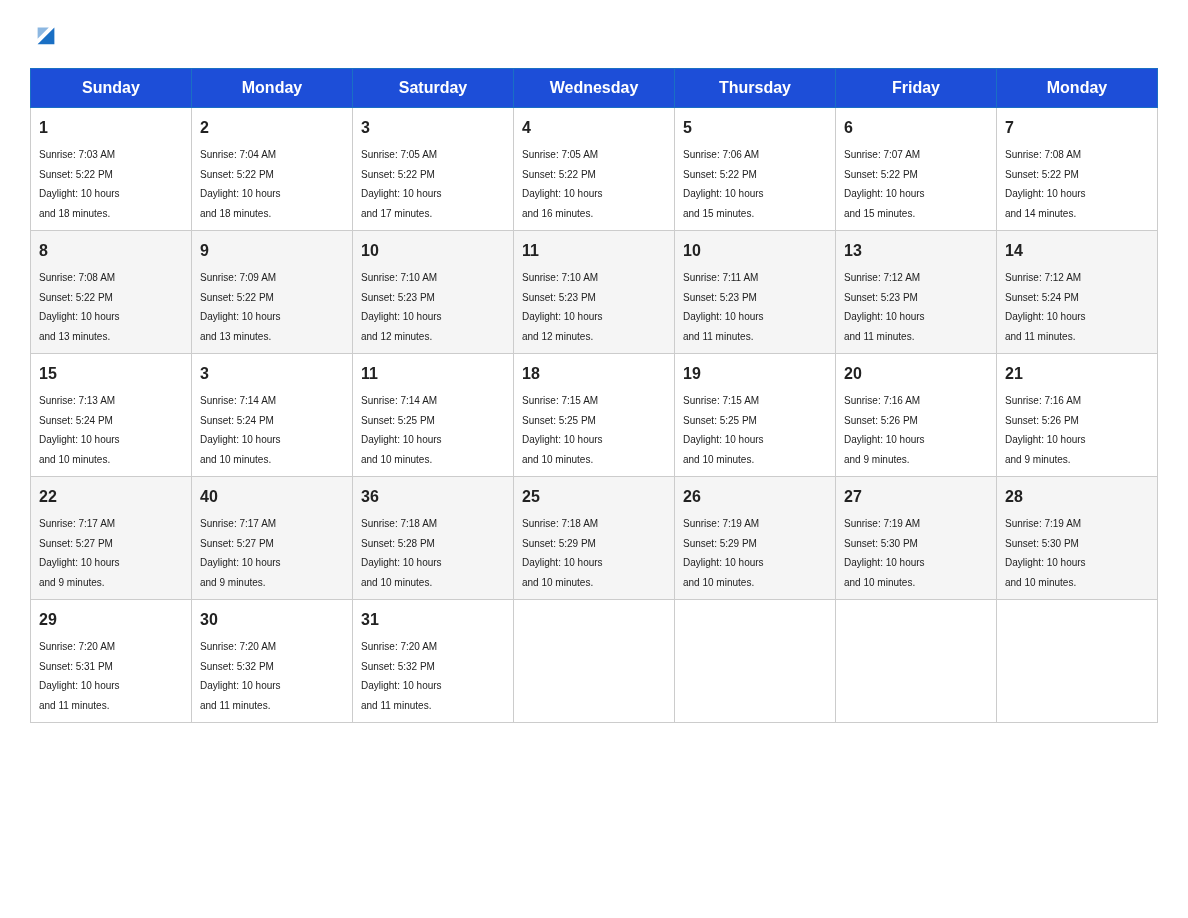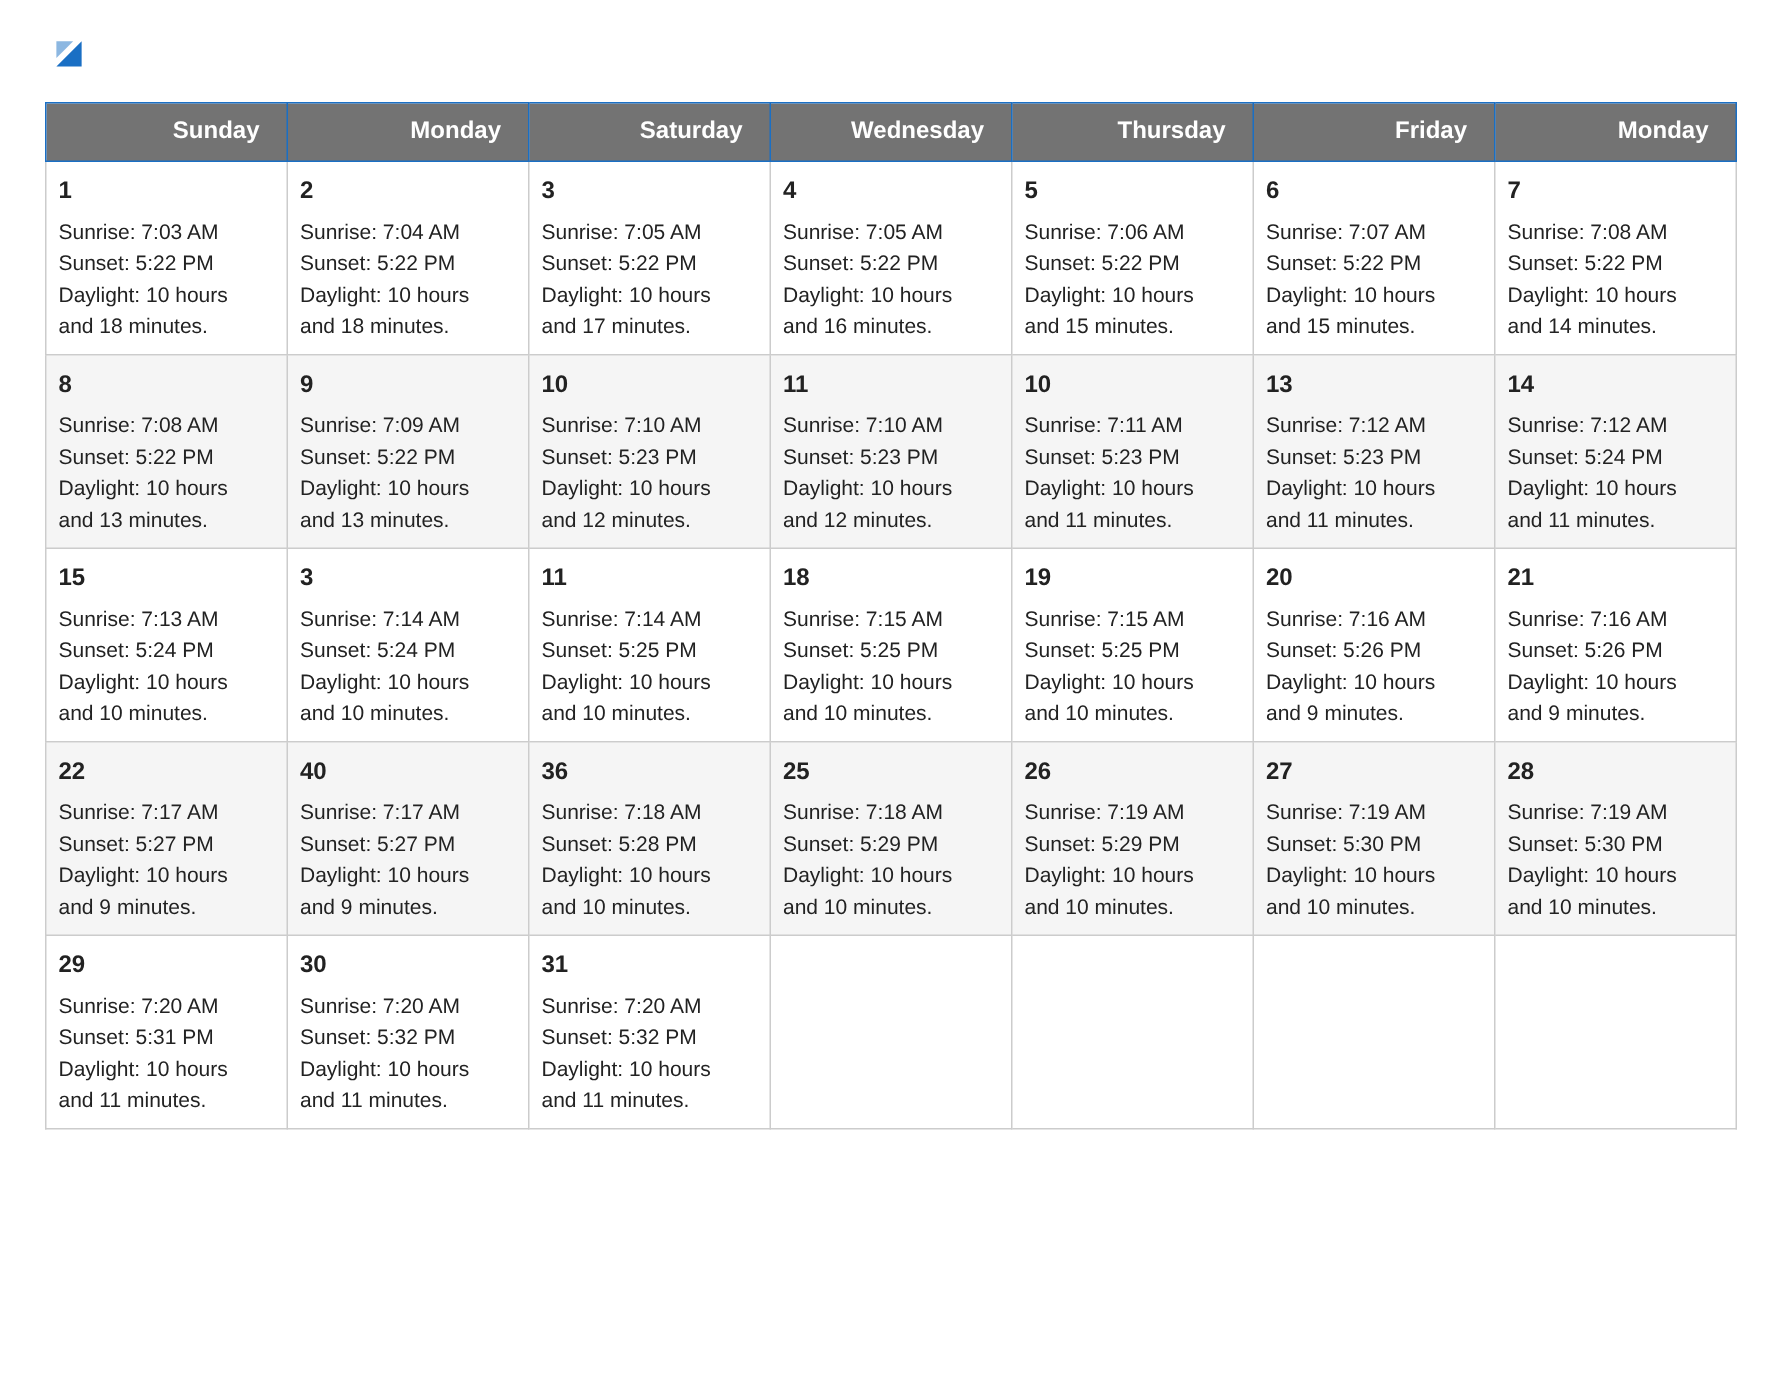--- a/index.html
+++ b/index.html
@@ -51,12 +51,12 @@
       table-layout: fixed;
     }
     thead tr th {
-      background-color: #737373;
+      background-color: #1d4ed8;
       color: #fff;
       padding: 10px 18px;
       font-size: 16px;
       font-weight: bold;
-      text-align: right;
+      text-align: center;
       border: 1px solid #1a6fc4;
     }
     tbody tr td {

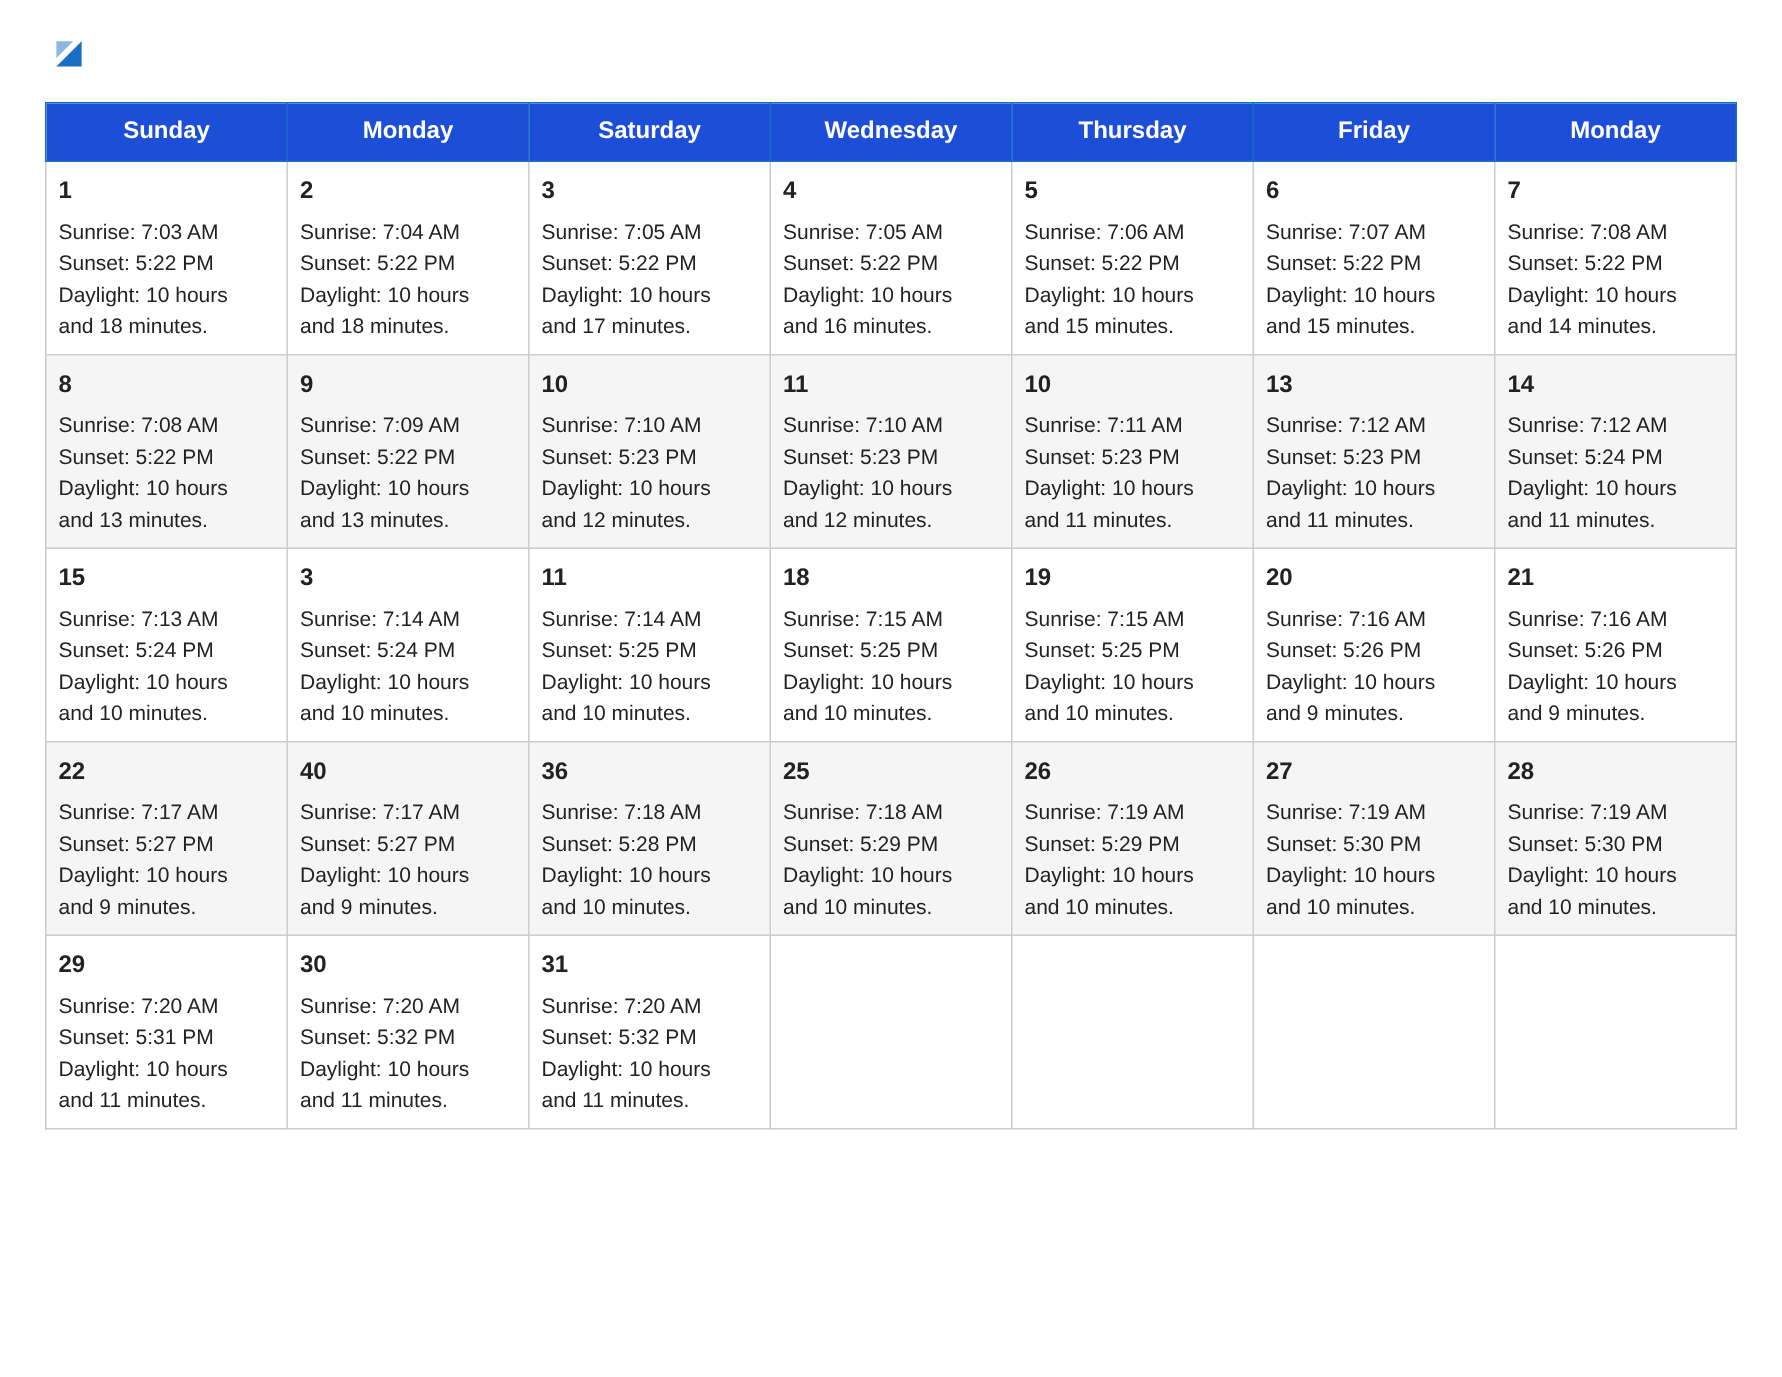--- a/index.html
+++ b/index.html
@@ -75,7 +75,7 @@
       margin-bottom: 4px;
     }
     tbody tr td .day-info {
-      font-size: 14px;
+      font-size: 10px;
       color: #222;
       margin-top: 29px;
     }

